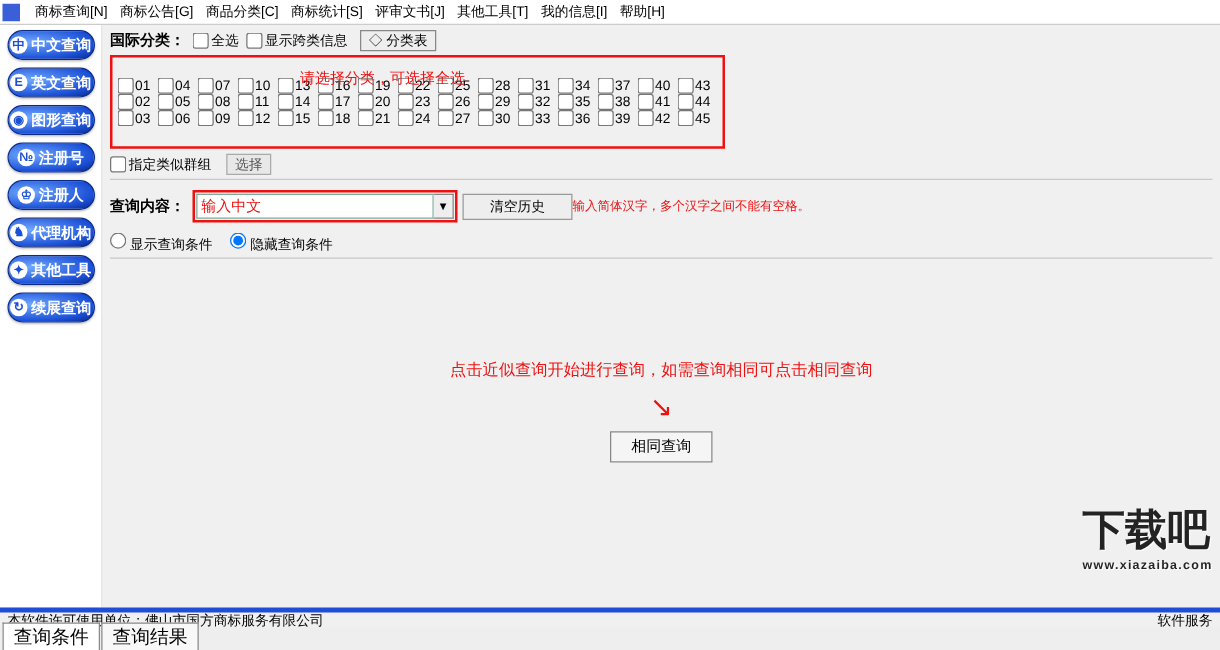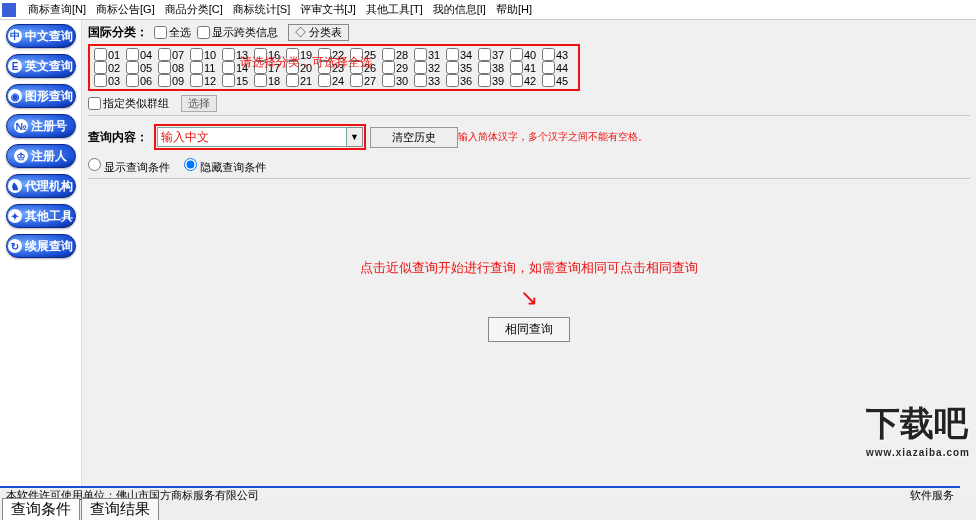--- a/index.html
+++ b/index.html
@@ -16,7 +16,7 @@
 .lbl { font-weight:bold; font-size:12px; margin-right:6px; }
 .chk { margin-right:2px; }
 .chk-lbl { margin-right:6px; font-size:11px; }
-.grid-box { border:2px solid #e11; padding:2px 4px; display:inline-block; position:relative; }
+.grid-box { border:2px solid #e11; padding:16px 4px; display:inline-block; position:relative; }
 .grid-inner { display:grid; grid-template-columns: repeat(15, 32px); gap:0; }
 .grid-cell { display:flex; align-items:center; font-size:11px; white-space:nowrap; }
 .grid-cell input { margin-right:1px; }

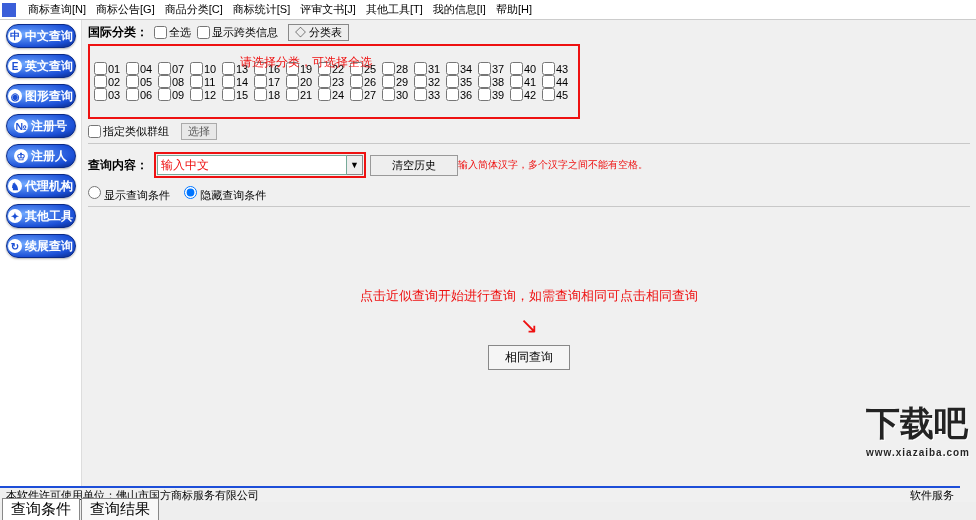--- a/index.html
+++ b/index.html
@@ -36,7 +36,7 @@
 .btn-row { display:flex; justify-content:center; gap:26px; margin-top:6px; }
 .win-btn { padding:3px 16px; border:1px solid #888; background:#f5f5f5; font-size:12px; cursor:pointer; }
 .win-btn.hl { border:2px solid #e11; padding:2px 15px; }
-.statusbar { height:16px; border-top:2px solid #1d4ed8; background:#f0f0f0; display:flex; align-items:center; padding:0 6px; font-size:11px; justify-content:space-between; position:absolute; bottom:18px; left:0; right:16px; }
+.statusbar { height:16px; border-top:4px solid #1d4ed8; background:#f0f0f0; display:flex; align-items:center; padding:0 6px; font-size:11px; justify-content:space-between; position:absolute; bottom:18px; left:0; right:0; }
 .tabbar { position:absolute; bottom:0; left:0; right:0; height:18px; display:flex; align-items:flex-end; background:#eee; padding-left:2px; }
 .tab { border:1px solid #888; border-bottom:none; padding:1px 8px; font-size:15px; background:#f8f8f8; margin-right:1px; cursor:pointer; }
 .tab.active { background:#fff; }

